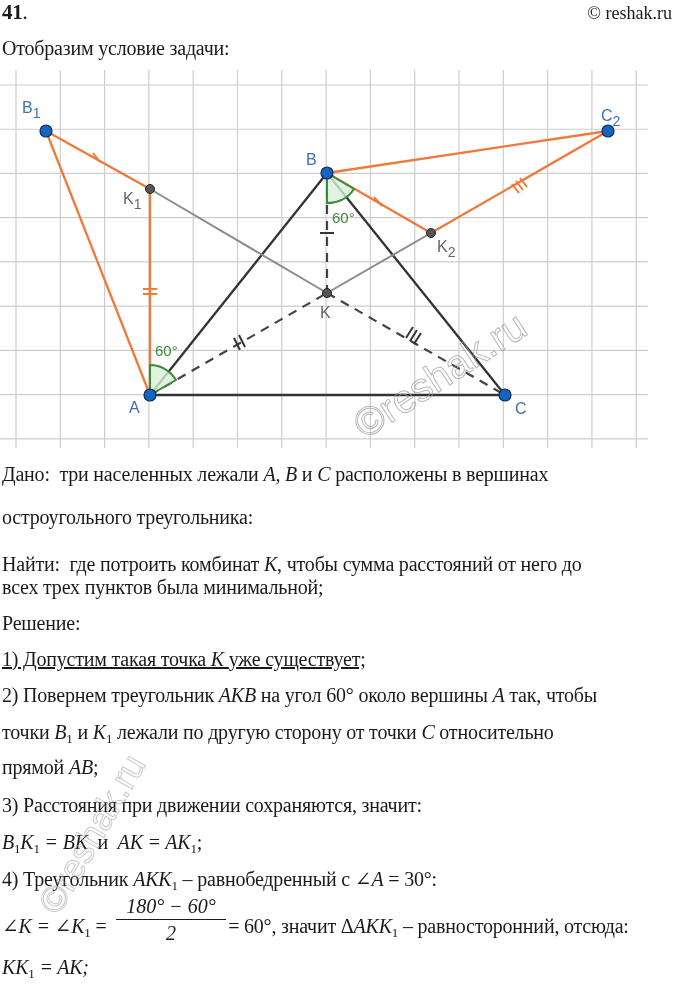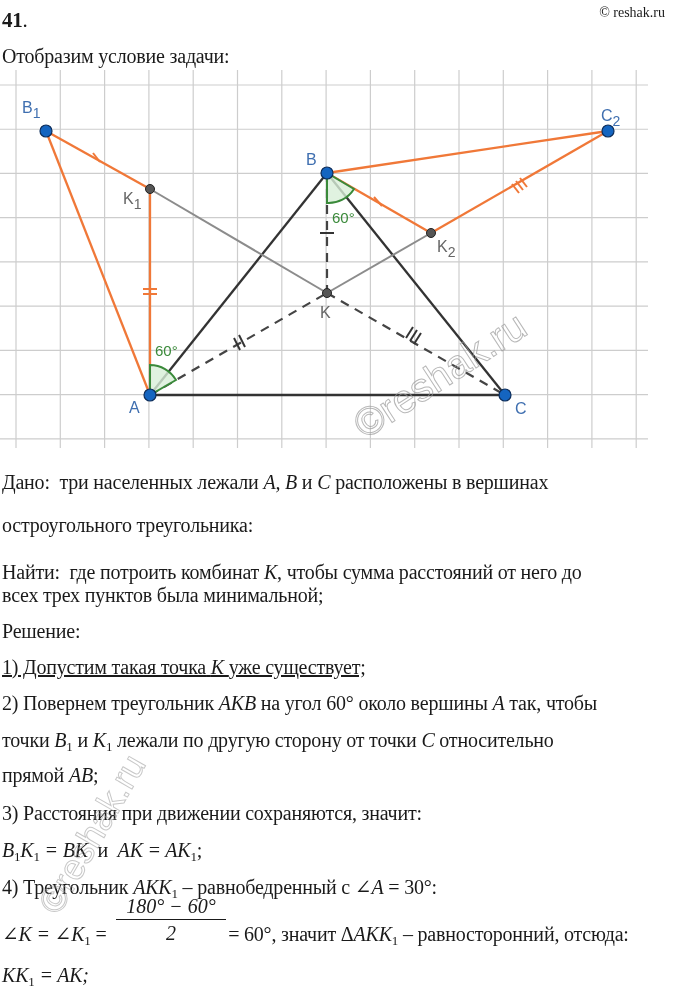--- a/index.html
+++ b/index.html
@@ -5,7 +5,7 @@
   html, body { margin:0; padding:0; background:#ffffff; }
   body { width:685px; height:990px; position:relative; overflow:hidden;
          font-family:"Liberation Serif", "DejaVu Serif", serif; color:#1a1a1a; }
-  .t { position:absolute; left:2px; font-size:20px; line-height:24px; white-space:nowrap; letter-spacing:-0.2px;margin-top:8px; }
+  .t { position:absolute; left:2px; font-size:20px; line-height:24px; white-space:nowrap; letter-spacing:-0.2px; }
   .num { font-weight:bold; font-size:21px; }
   .brand { position:absolute; right:20px; top:0px; font-size:14px; line-height:26px; }
   i { font-style:italic; }

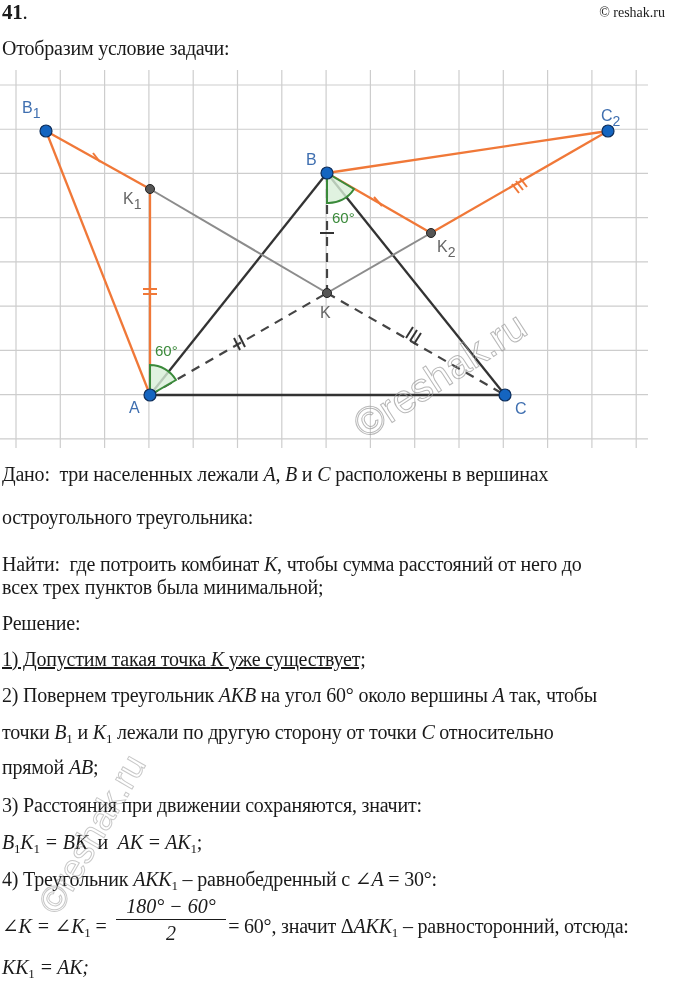--- a/index.html
+++ b/index.html
@@ -7,7 +7,7 @@
          font-family:"Liberation Serif", "DejaVu Serif", serif; color:#1a1a1a; }
   .t { position:absolute; left:2px; font-size:20px; line-height:24px; white-space:nowrap; letter-spacing:-0.2px; }
   .num { font-weight:bold; font-size:21px; }
-  .brand { position:absolute; right:20px; top:0px; font-size:14px; line-height:26px; }
+  .brand { position:absolute; right:13px; top:0px; font-size:18px; line-height:26px; }
   i { font-style:italic; }
   sub { font-size:13px; vertical-align:-4px; line-height:0; }
   #fig { position:absolute; left:0; top:60px; }

